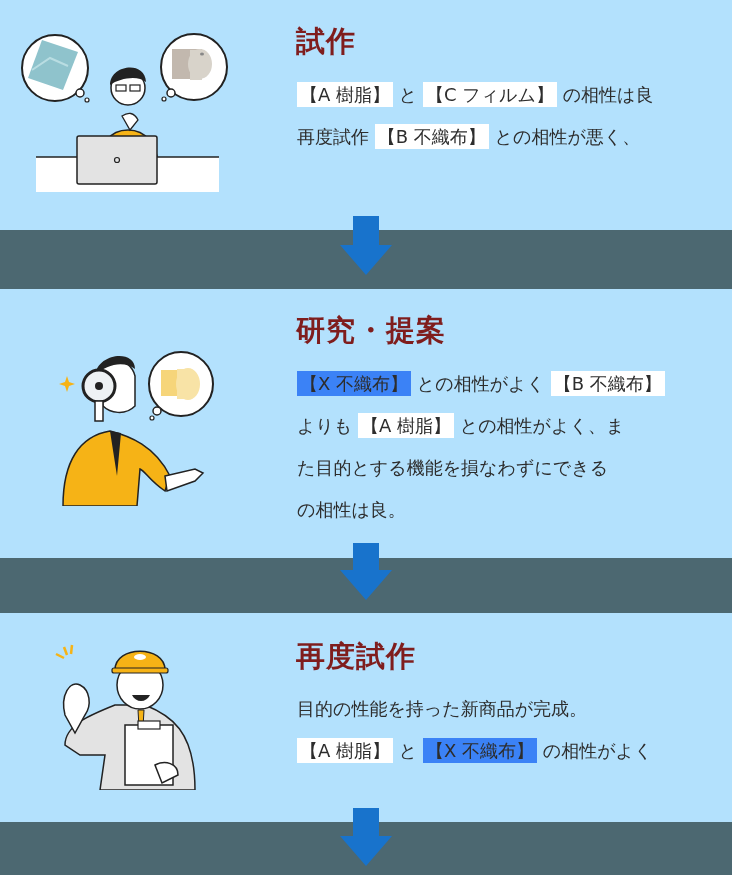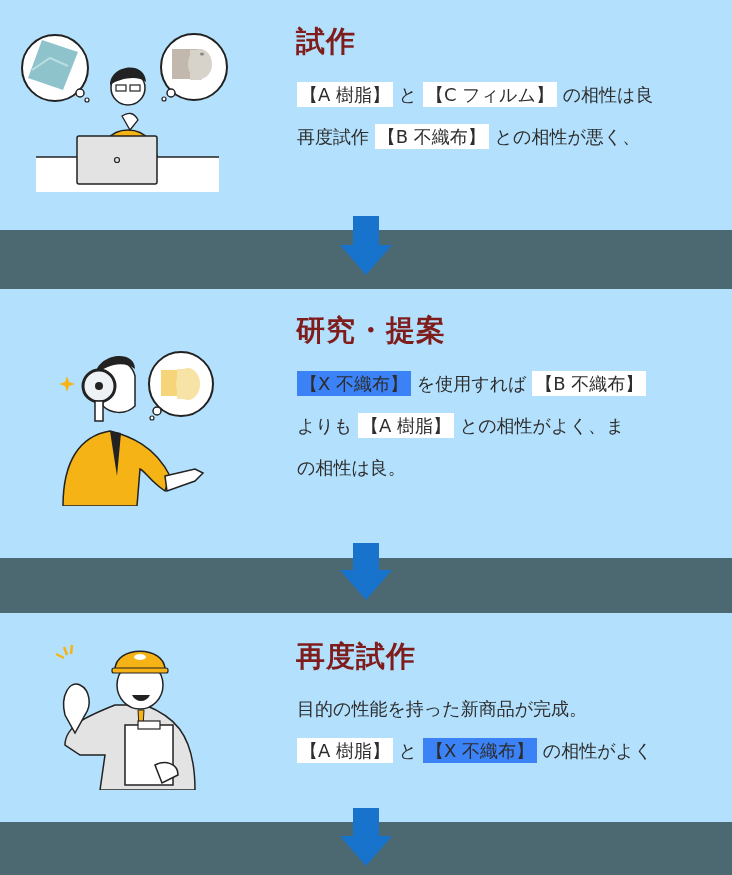--- a/index.html
+++ b/index.html
@@ -91,7 +91,7 @@
   </svg>
   <div class="title" style="top:22px;">研究・提案</div>
   <div class="body" style="top:74px;">
-    <div><span class="hl yellow">【X 不織布】</span><span> を使用すれば </span><span class="hl white">【B 不織布】</span></div>
+    <div><span class="hl yellow">【X 不織布】</span><span> との相性がよく </span><span class="hl white">【B 不織布】</span></div>
     <div><span>よりも </span><span class="hl white">【A 樹脂】</span><span> との相性がよく、ま</span></div>
     <div><span>の相性は良。</span></div>
   </div>

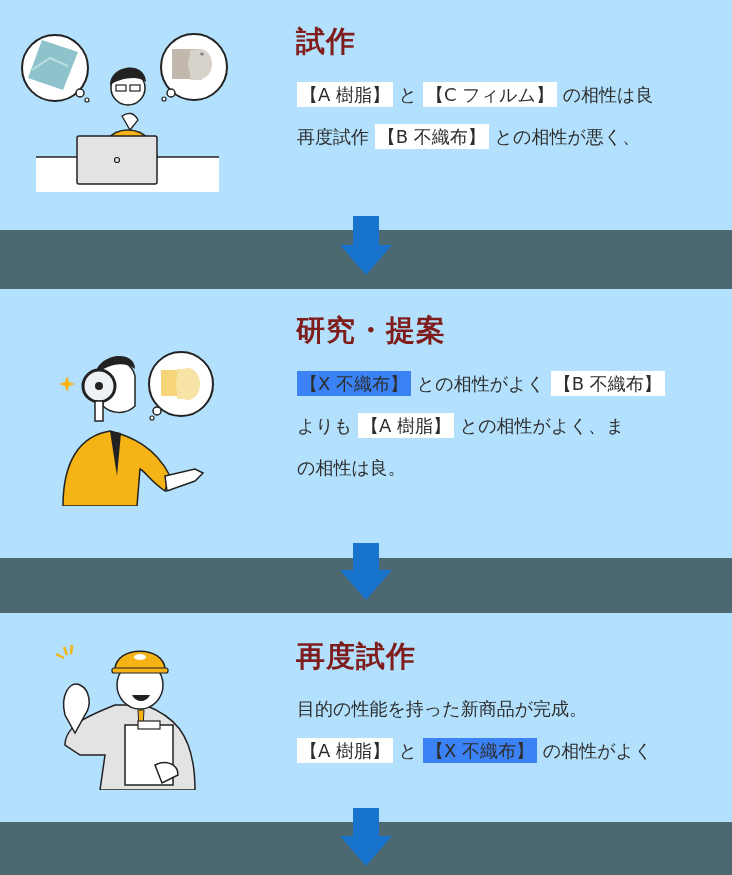--- a/index.html
+++ b/index.html
@@ -93,6 +93,7 @@
   <div class="body" style="top:74px;">
     <div><span class="hl yellow">【X 不織布】</span><span> との相性がよく </span><span class="hl white">【B 不織布】</span></div>
     <div><span>よりも </span><span class="hl white">【A 樹脂】</span><span> との相性がよく、ま</span></div>
+    <div><span>た目的とする機能を損なわずにできる</span></div>
     <div><span>の相性は良。</span></div>
   </div>
 </div>

